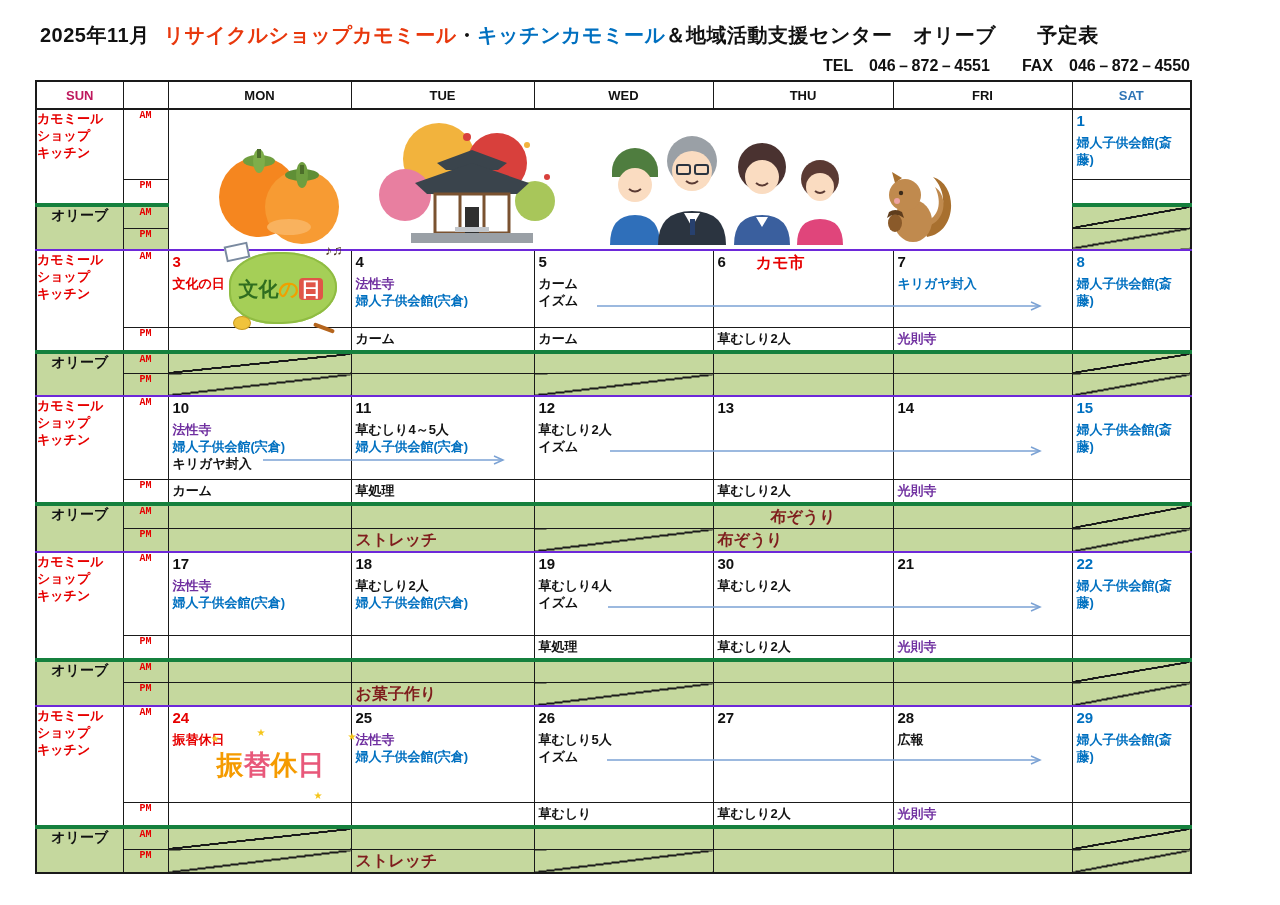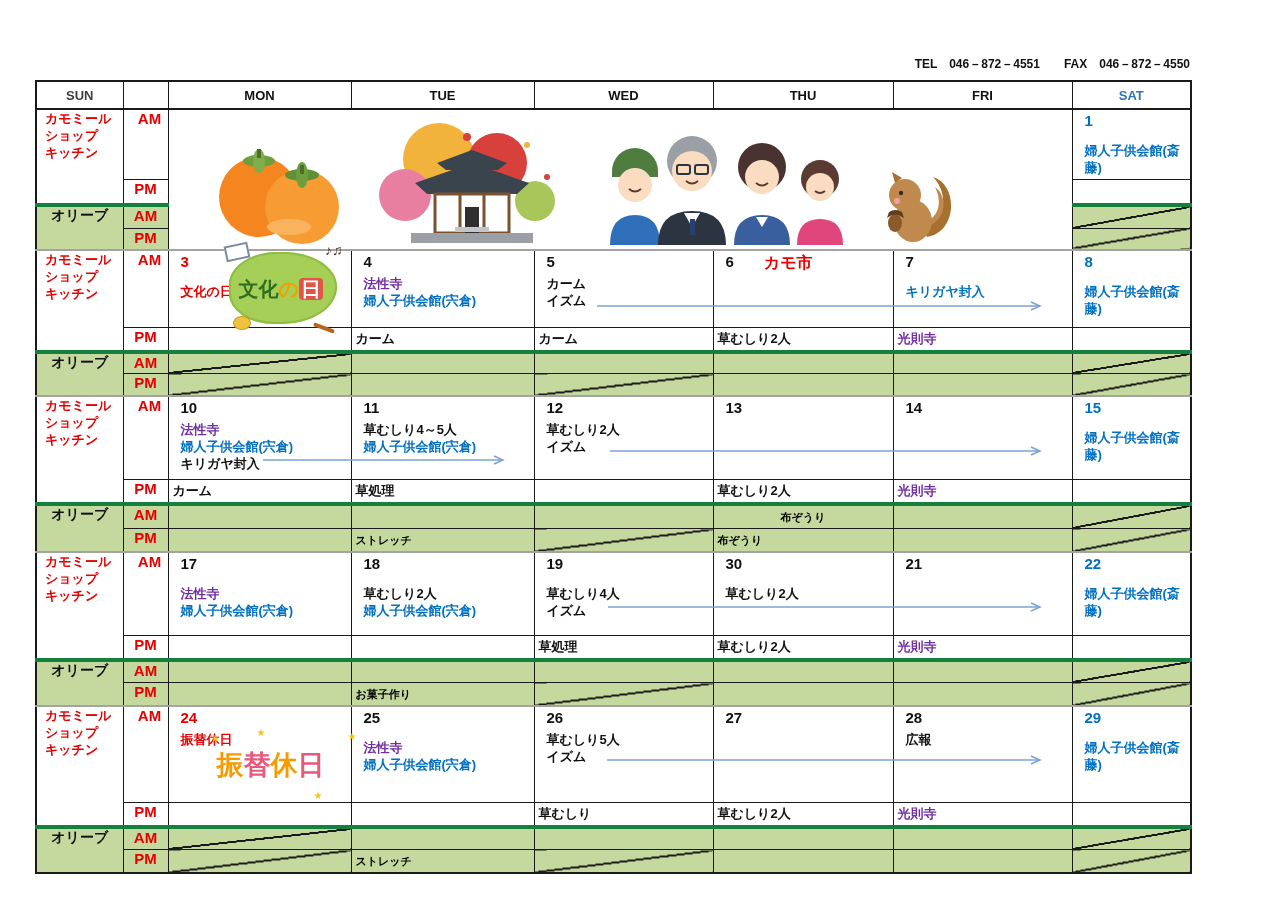--- a/index.html
+++ b/index.html
@@ -84,6 +84,9 @@
 
 <div class="page">
 
+  <div class="title">
+    <span>2025年11月</span><span class="t-shop">リサイクルショップカモミール</span><span class="t-dot">・</span><span class="t-kitchen">キッチンカモミール</span><span class="t-suffix">＆地域活動支援センター　オリーブ　　予定表</span>
+  </div>
   <div class="contact">TEL　046－872－4551　　FAX　046－872－4550</div>
 
   <table class="cal">

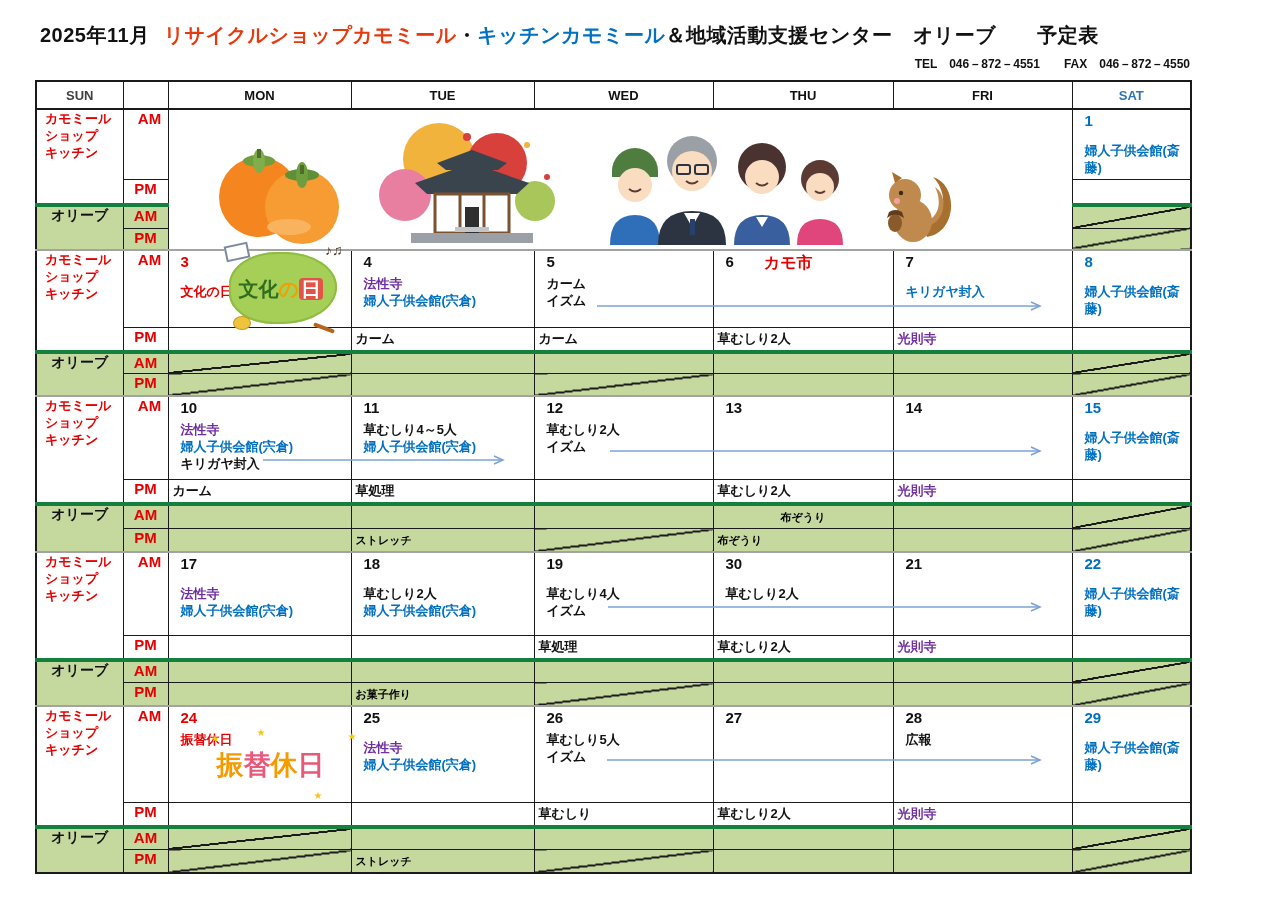--- a/index.html
+++ b/index.html
@@ -12,7 +12,7 @@
   .title .t-dot{color:#111;}
   .title .t-kitchen{color:#0070c0;}
   .title .t-suffix{color:#111;}
-  .contact{position:absolute;top:56px;right:90px;font-size:12px;white-space:nowrap;}
+  .contact{position:absolute;top:56px;right:90px;font-size:16px;white-space:nowrap;}
   .footer-note{position:absolute;left:878px;top:864px;font-size:14px;white-space:nowrap;}
 
   

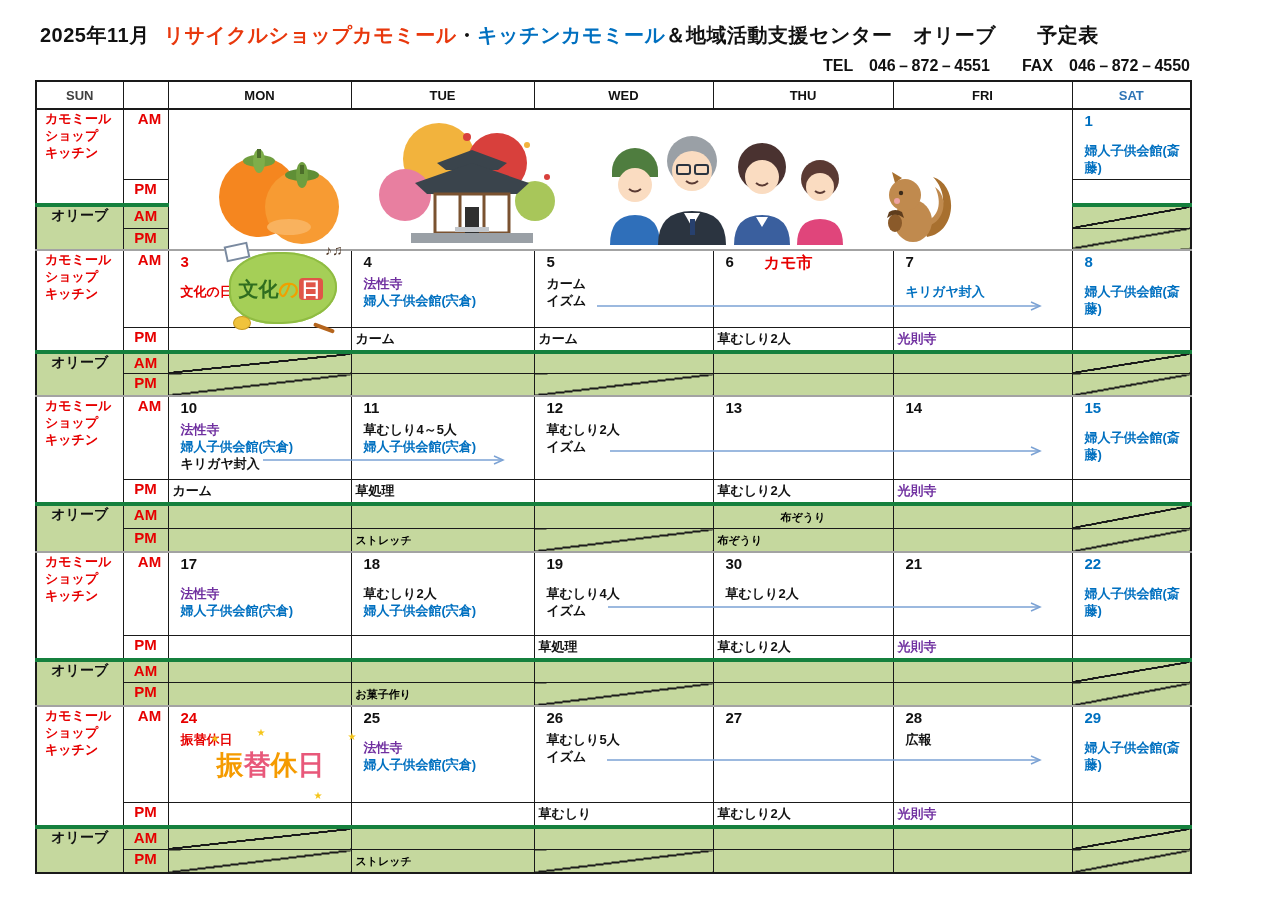--- a/index.html
+++ b/index.html
@@ -20,7 +20,7 @@
             border:2px solid #1a1a1a;background:#fff;}
   table.cal td,table.cal th{border:1px solid #1a1a1a;padding:0;vertical-align:top;position:relative;overflow:visible;}
   tr.hdr th{height:26px;font-size:13px;text-align:center;vertical-align:middle;border-bottom:2px solid #1a1a1a;background:#fff;}
-  th.h-sun{color:#404040;} th.h-sat{color:#2e74b5;}
+  th.h-sun{color:#be185d;} th.h-sat{color:#2e74b5;}
   tr.wstart td{border-top:2px solid #a3a3a3;padding-left:8px;}
   tr.ostart td{border-top:4px solid #15803d;text-align:center;}
 

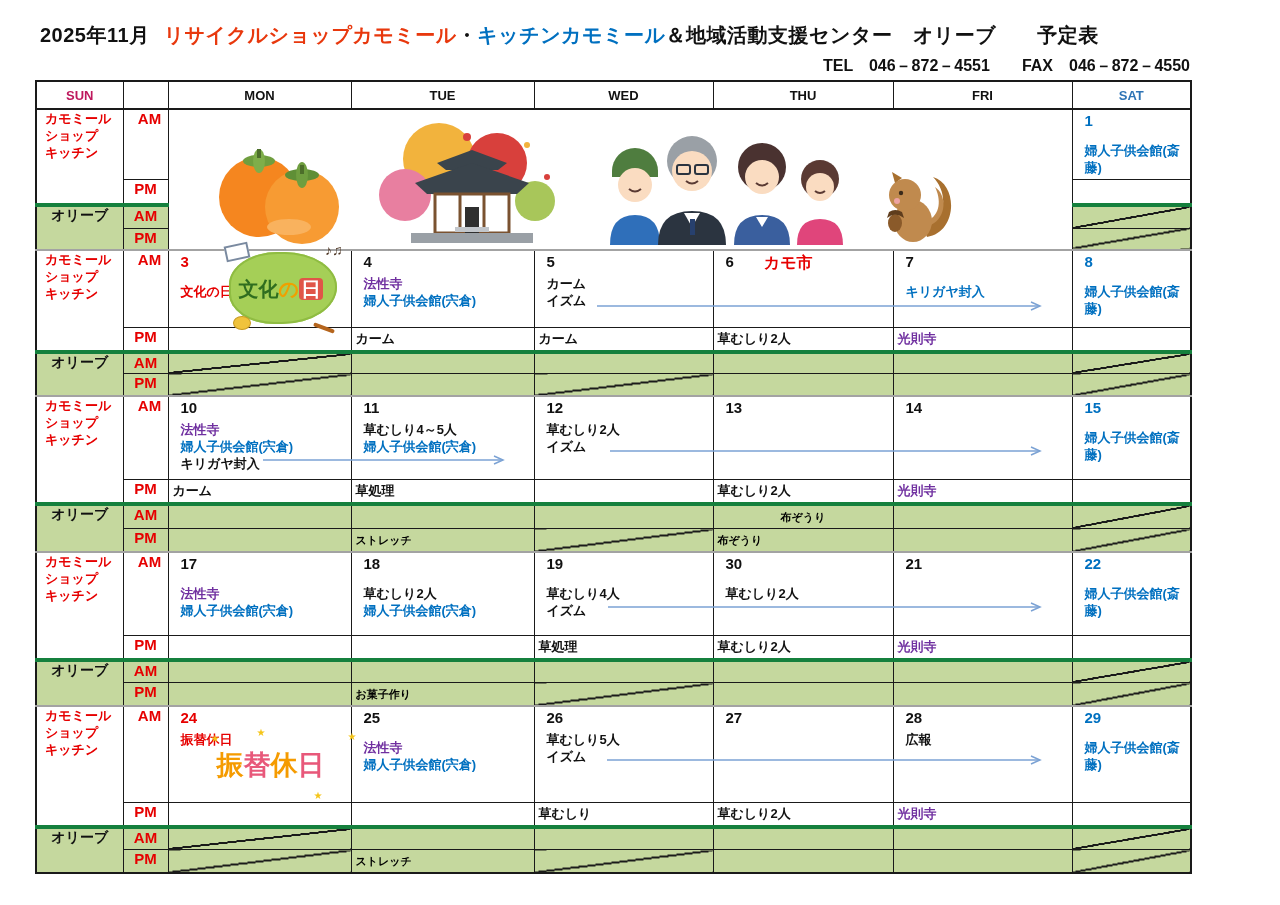--- a/index.html
+++ b/index.html
@@ -21,7 +21,7 @@
   table.cal td,table.cal th{border:1px solid #1a1a1a;padding:0;vertical-align:top;position:relative;overflow:visible;}
   tr.hdr th{height:26px;font-size:13px;text-align:center;vertical-align:middle;border-bottom:2px solid #1a1a1a;background:#fff;}
   th.h-sun{color:#be185d;} th.h-sat{color:#2e74b5;}
-  tr.wstart td{border-top:2px solid #a3a3a3;padding-left:8px;}
+  tr.wstart td{border-top:2px solid #6d28d9;}
   tr.ostart td{border-top:4px solid #15803d;text-align:center;}
 
   .g{background:#c5d89e;}

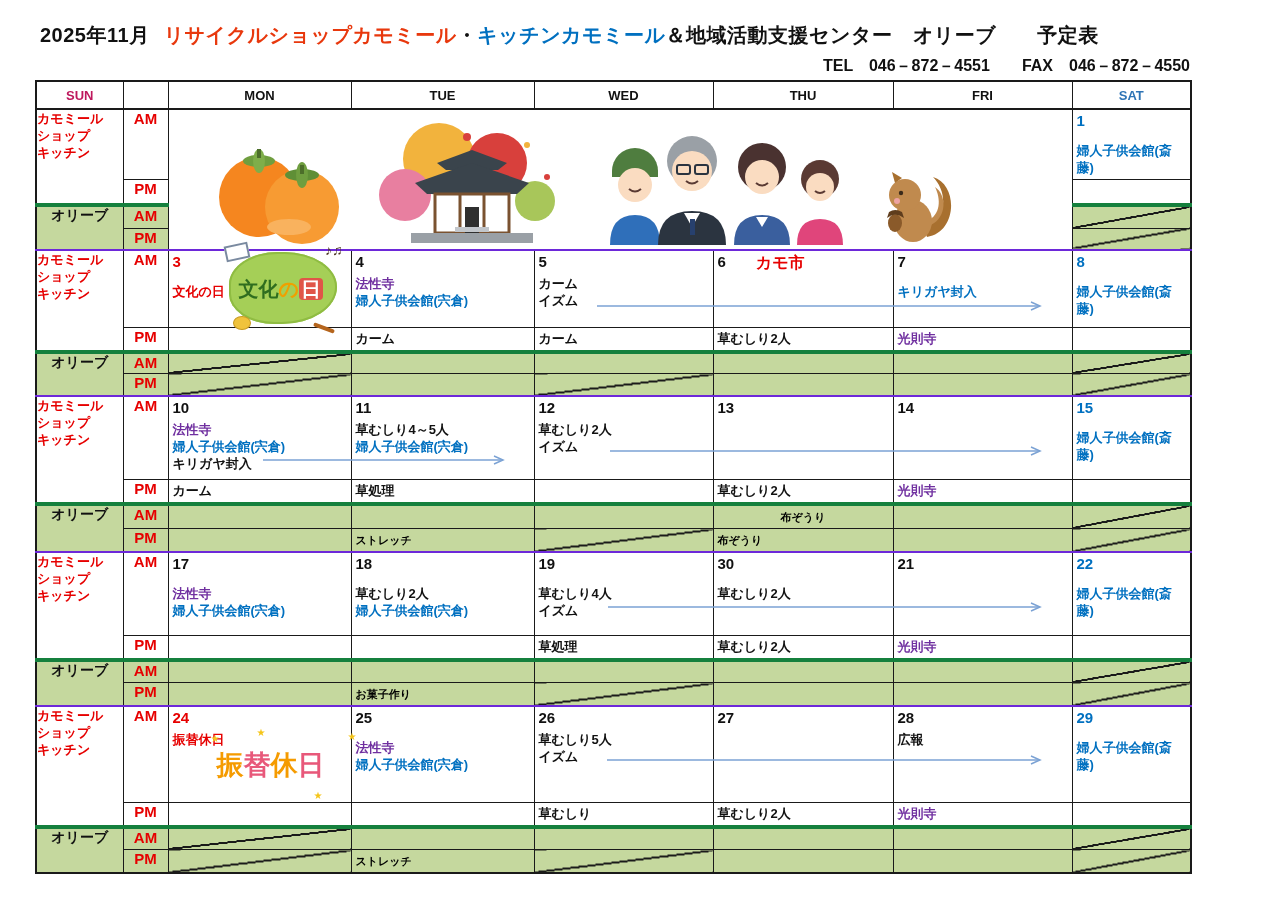--- a/index.html
+++ b/index.html
@@ -32,7 +32,7 @@
   .label-k{color:#e60000;font-size:13px;line-height:17px;vertical-align:middle;text-align:left;
            padding-left:7px;white-space:pre-line;background:#fff;}
   .label-o{font-size:14px;vertical-align:middle;text-align:left;padding-left:5px;color:#111;}
-  .ampm{color:#e60000;font-size:15px;text-align:center;vertical-align:middle;background:#fff;}
+  .ampm{color:#e60000;font-size:10px;text-align:center;vertical-align:middle;background:#fff;font-family:Liberation Mono, monospace;}
   .ampm.g{background:#c5d89e;}
 
   .num{font-size:15px;line-height:18px;padding:2px 0 0 4px;color:#111;}

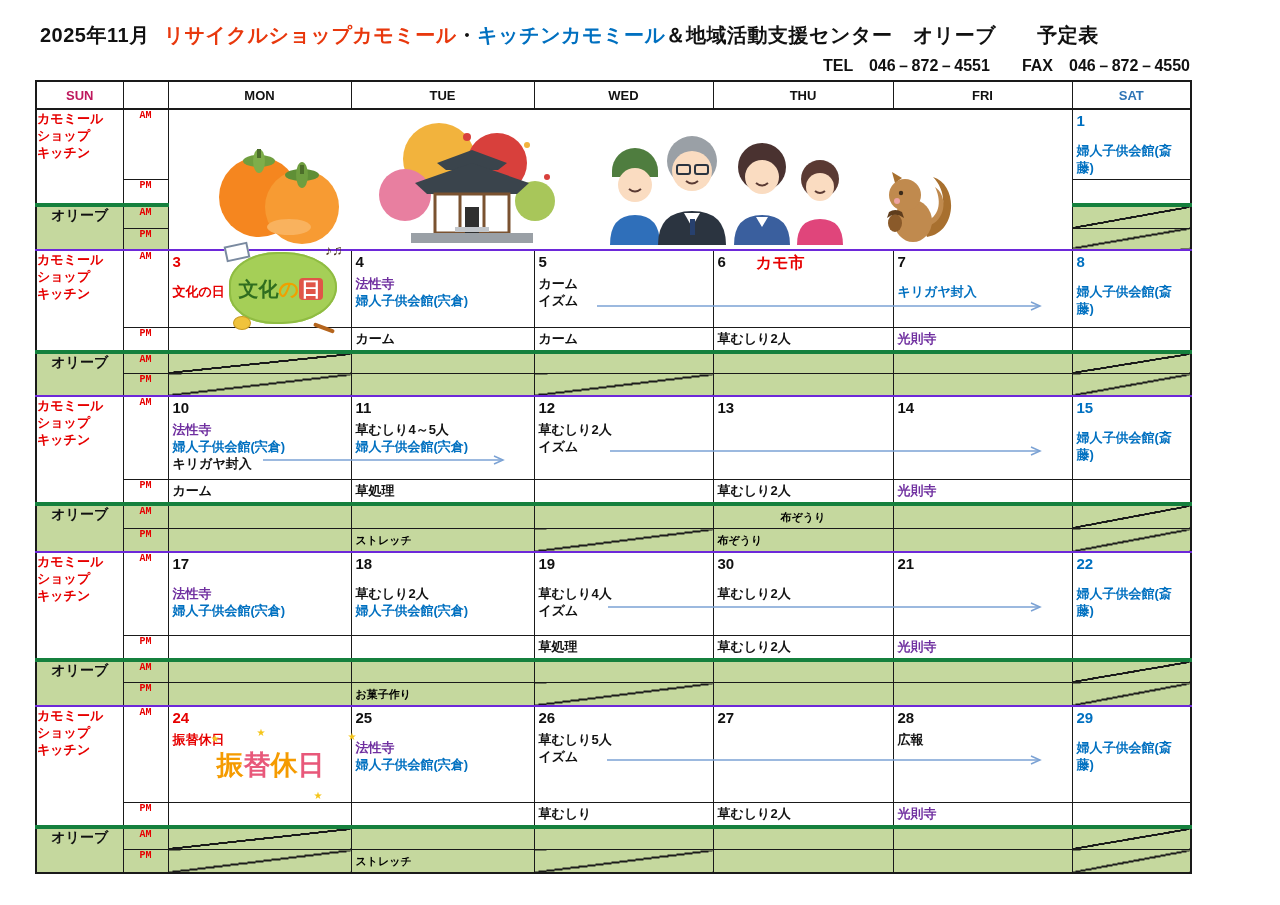--- a/index.html
+++ b/index.html
@@ -42,7 +42,7 @@
   .pmtext{display:block;padding:3px 4px;font-size:13px;line-height:16px;}
   .otext{display:block;padding:3px 4px;font-size:11px;line-height:16px;color:#000000;}
   .c-red{color:#e60000;} .c-blue{color:#0070c0;} .c-purple{color:#7030a0;} .c-black{color:#111;}
-  .mt8{margin-top:8px;}
+  .mt8{}
   .kamo{display:inline-block;margin-left:30px;font-size:16px;color:#e60000;vertical-align:top;padding-top:2px;}
   .num-inline{display:inline-block;font-size:15px;line-height:18px;padding:2px 0 0 4px;}
 

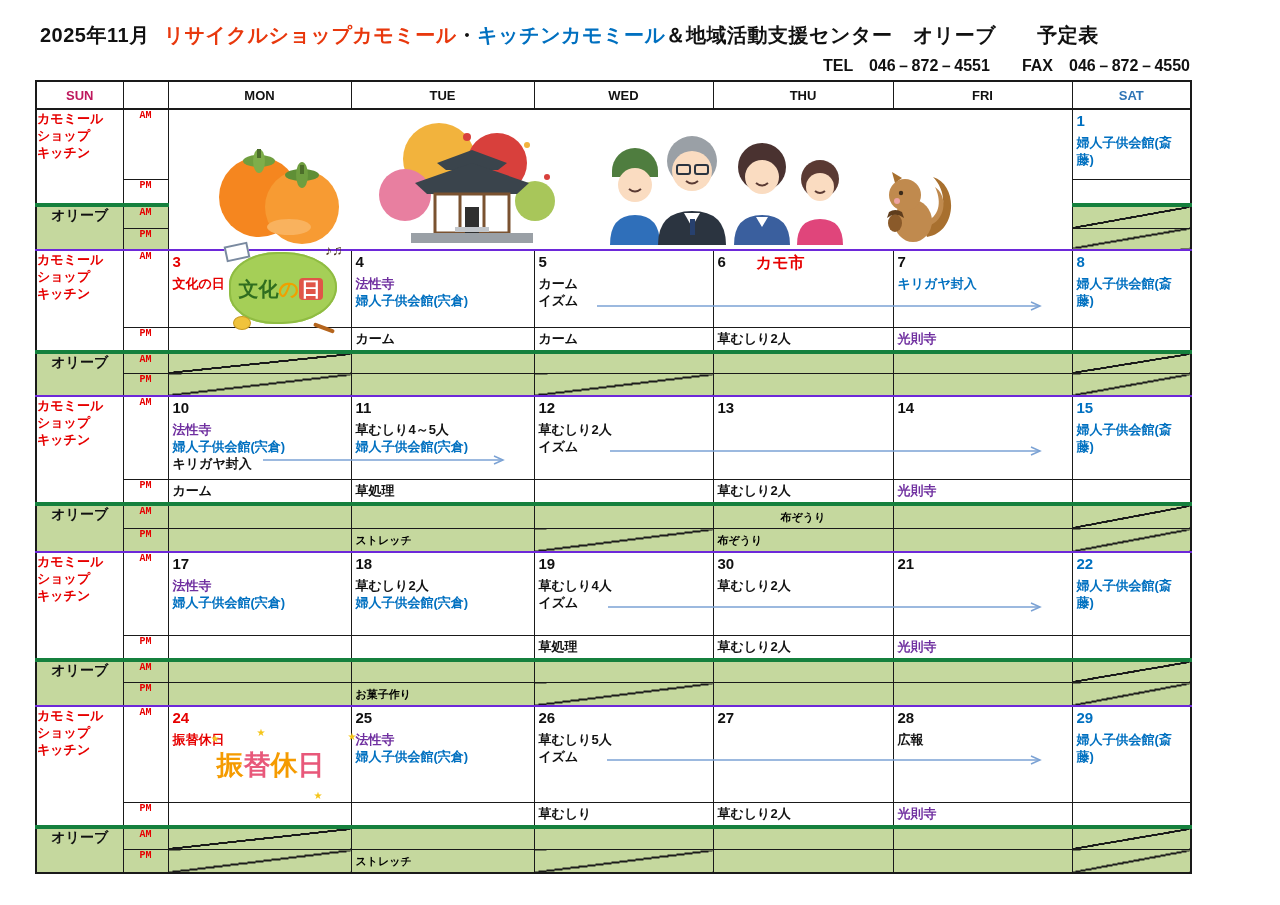--- a/index.html
+++ b/index.html
@@ -40,7 +40,7 @@
   .lines{padding:4px 4px 0 4px;font-size:13px;line-height:17px;}
   .lines span{display:block;}
   .pmtext{display:block;padding:3px 4px;font-size:13px;line-height:16px;}
-  .otext{display:block;padding:3px 4px;font-size:11px;line-height:16px;color:#000000;}
+  .otext{display:block;padding:3px 4px;font-size:16px;line-height:16px;color:#7f1d1d;}
   .c-red{color:#e60000;} .c-blue{color:#0070c0;} .c-purple{color:#7030a0;} .c-black{color:#111;}
   .mt8{}
   .kamo{display:inline-block;margin-left:30px;font-size:16px;color:#e60000;vertical-align:top;padding-top:2px;}

